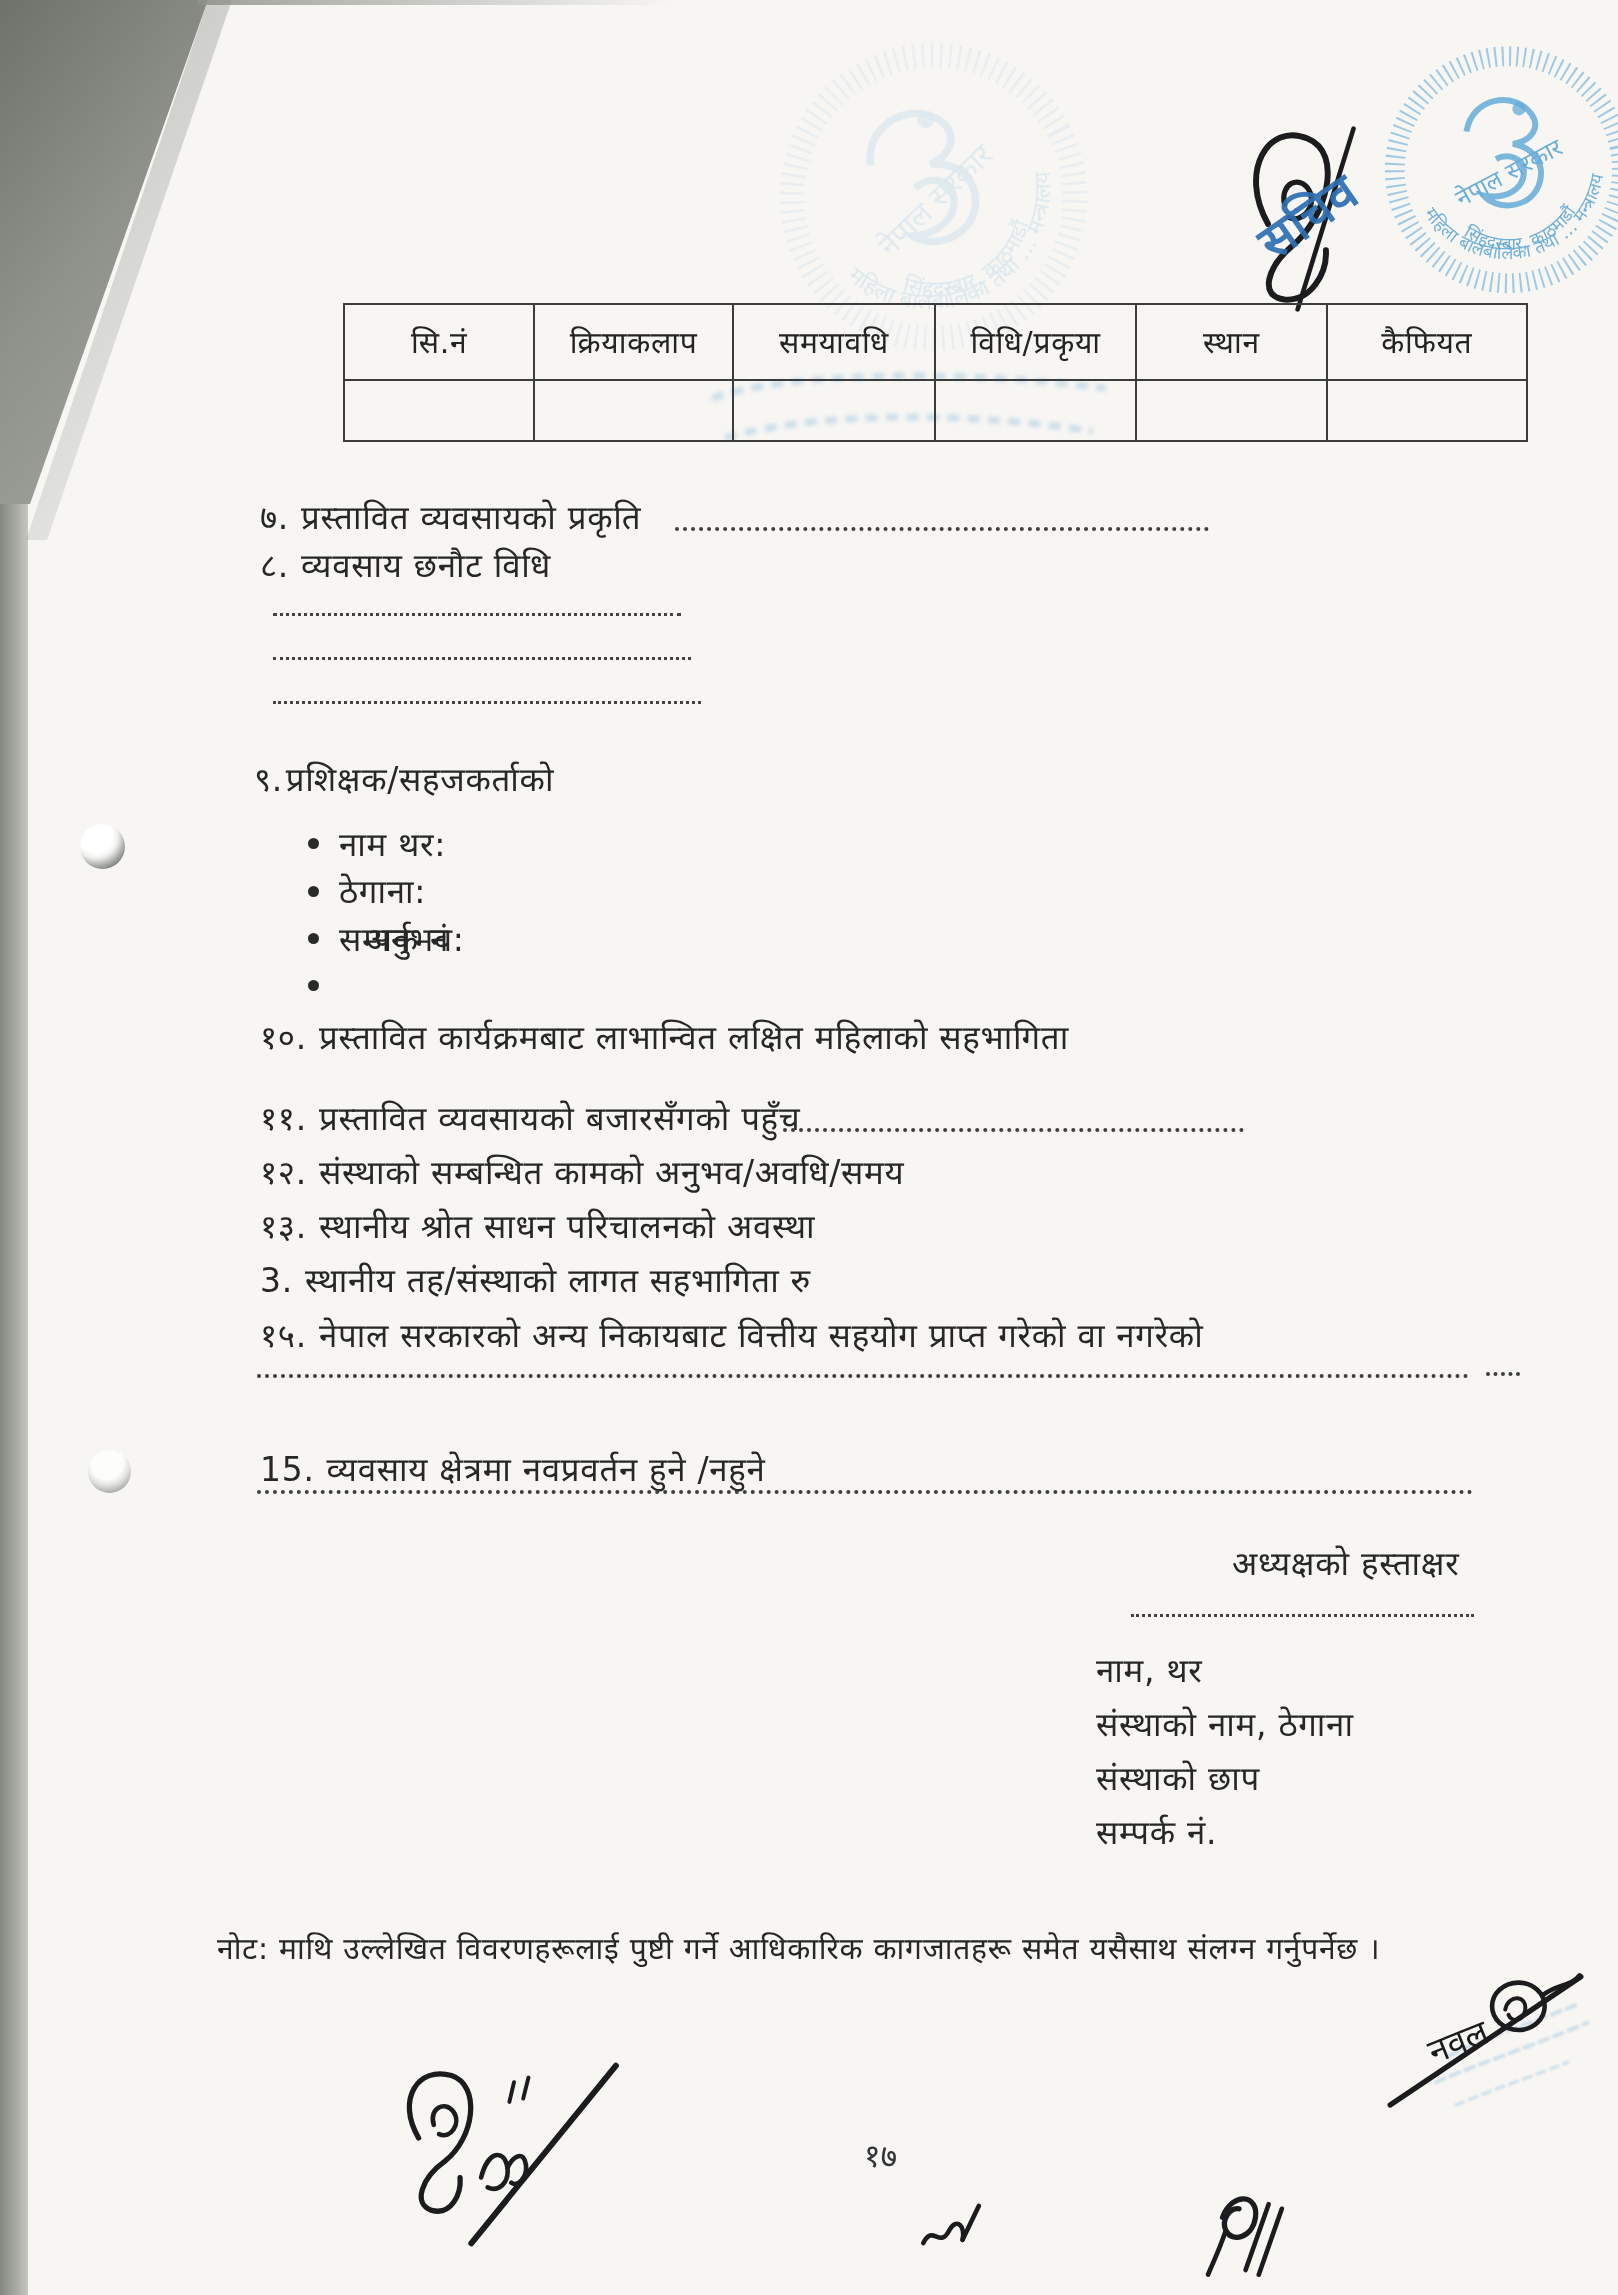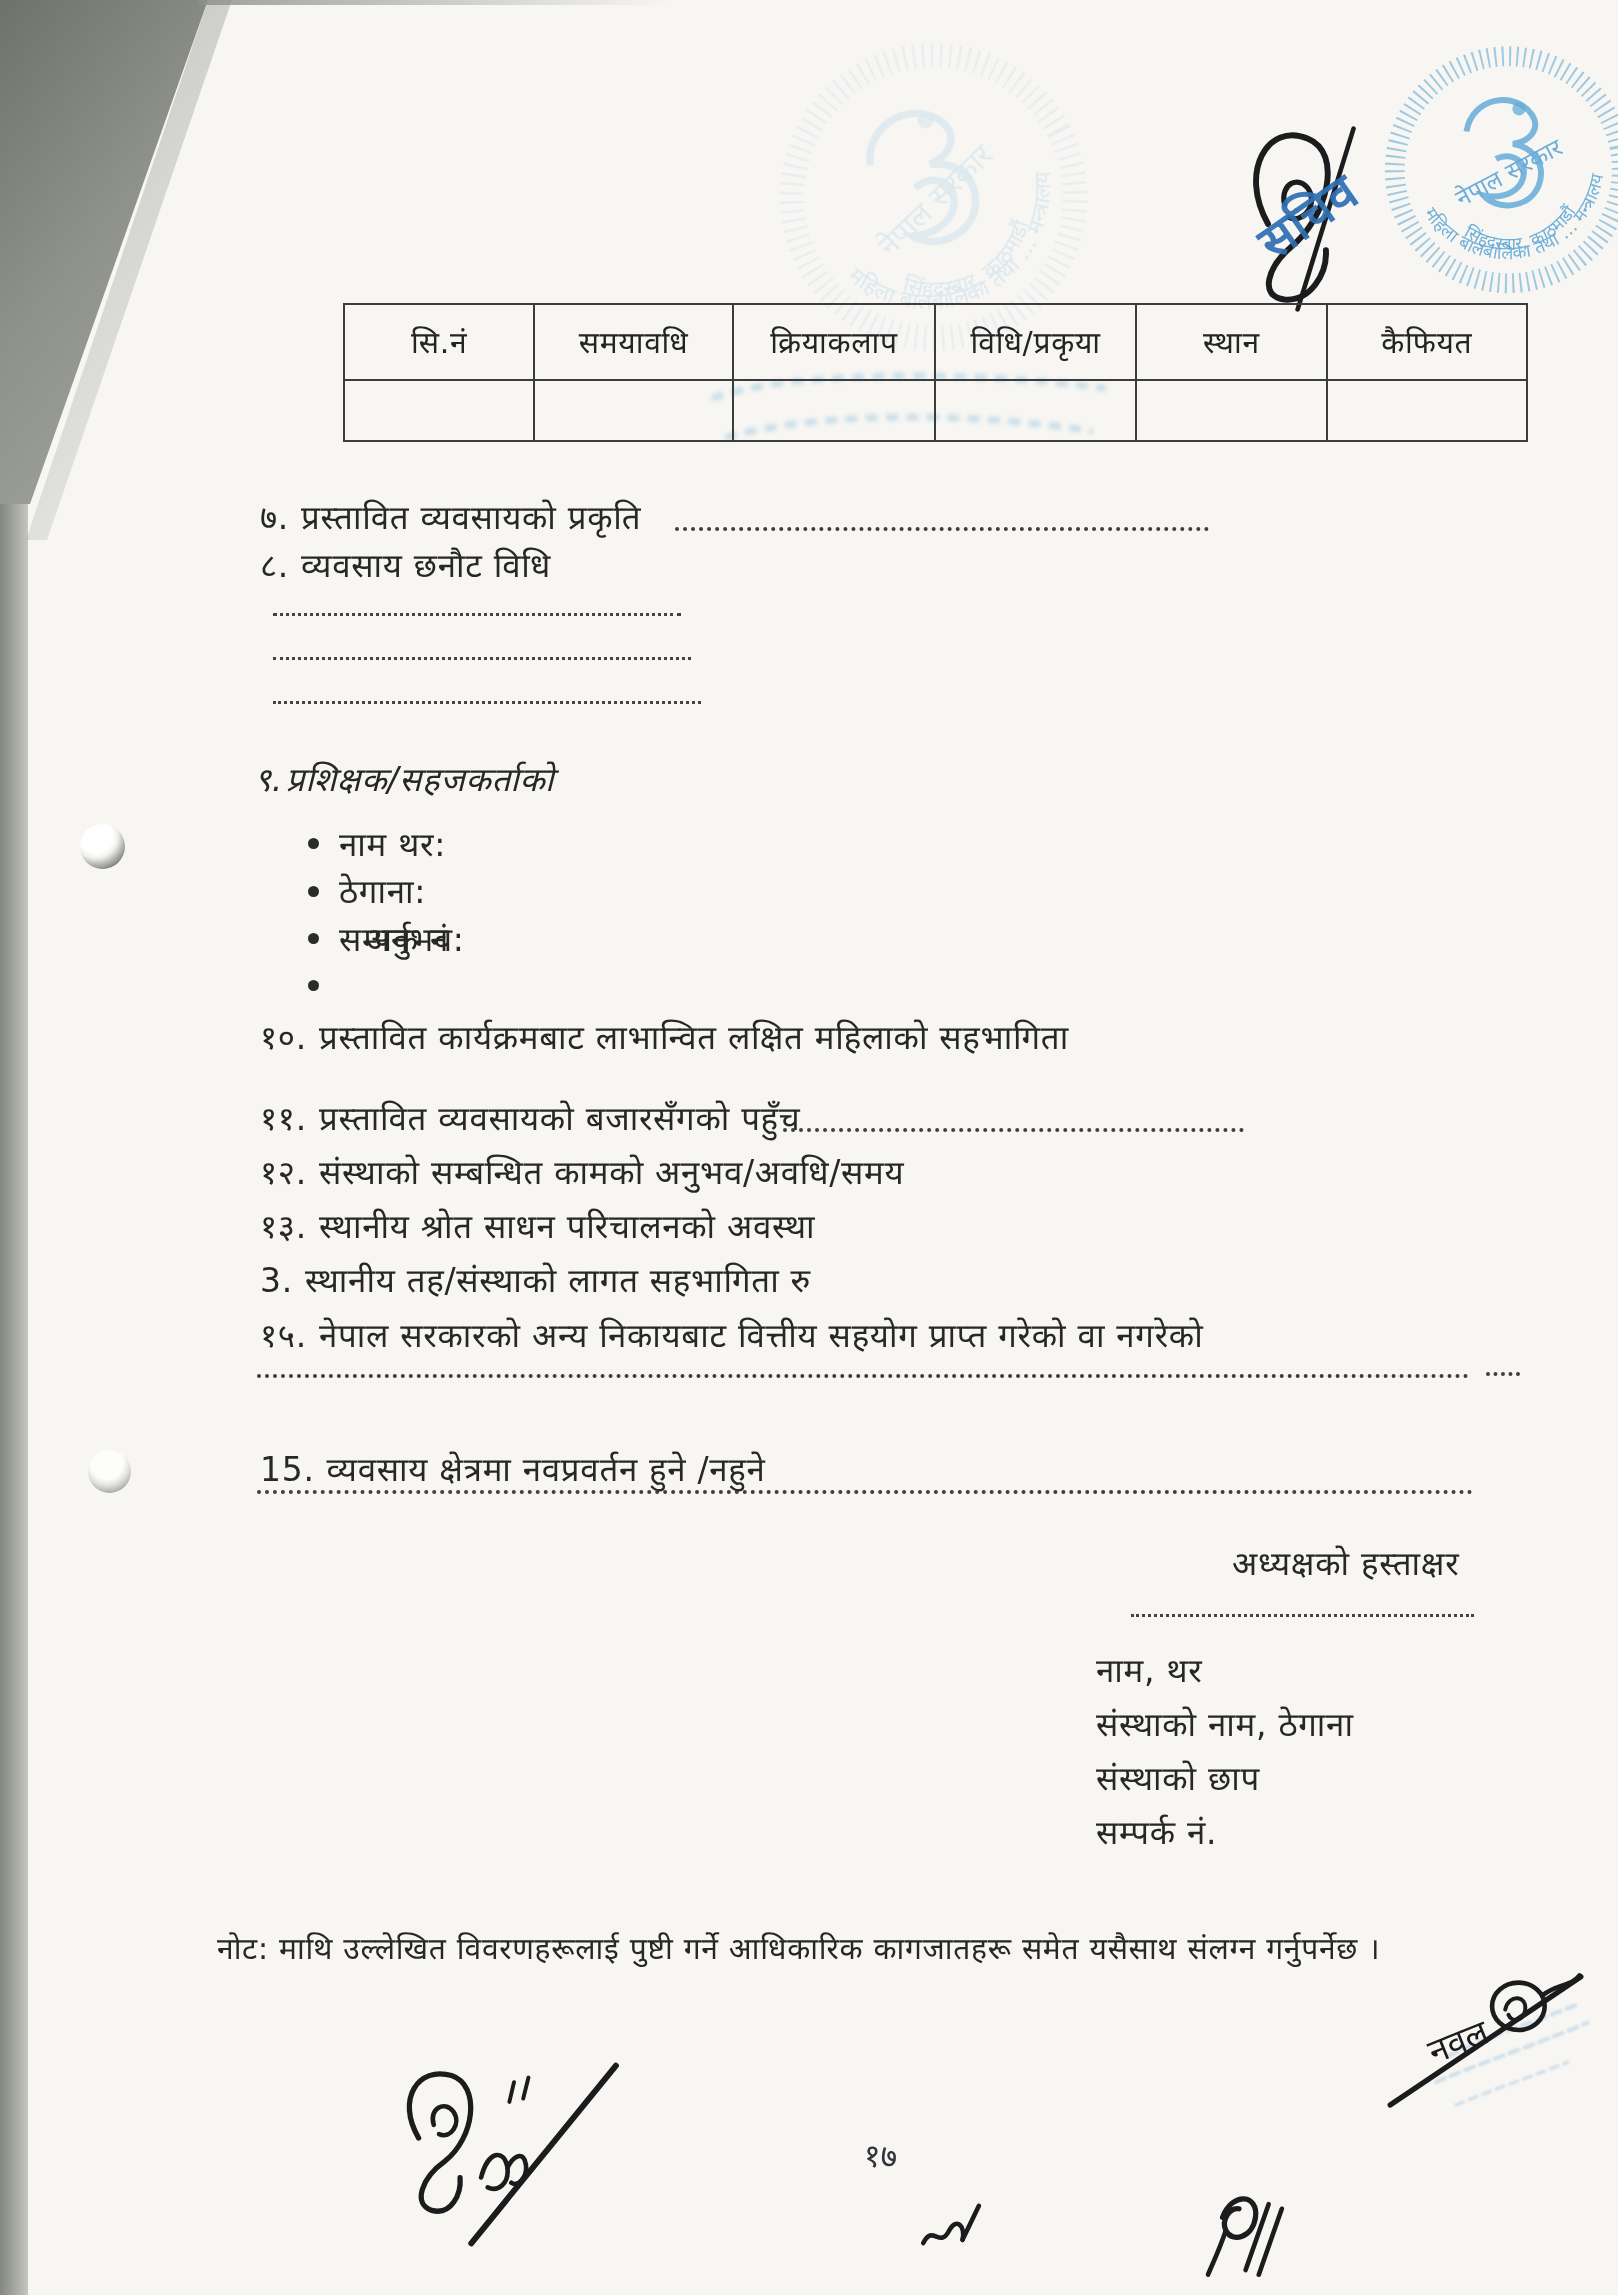--- a/index.html
+++ b/index.html
@@ -110,8 +110,8 @@
   </svg>
   <div class="scan-table">
     <div class="cell th">सि.नं</div>
+    <div class="cell th">क्रियाकलाप</div>
     <div class="cell th">समयावधि</div>
-    <div class="cell th">क्रियाकलाप</div>
     <div class="cell th">विधि/प्रकृया</div>
     <div class="cell th">स्थान</div>
     <div class="cell th last">कैफियत</div>

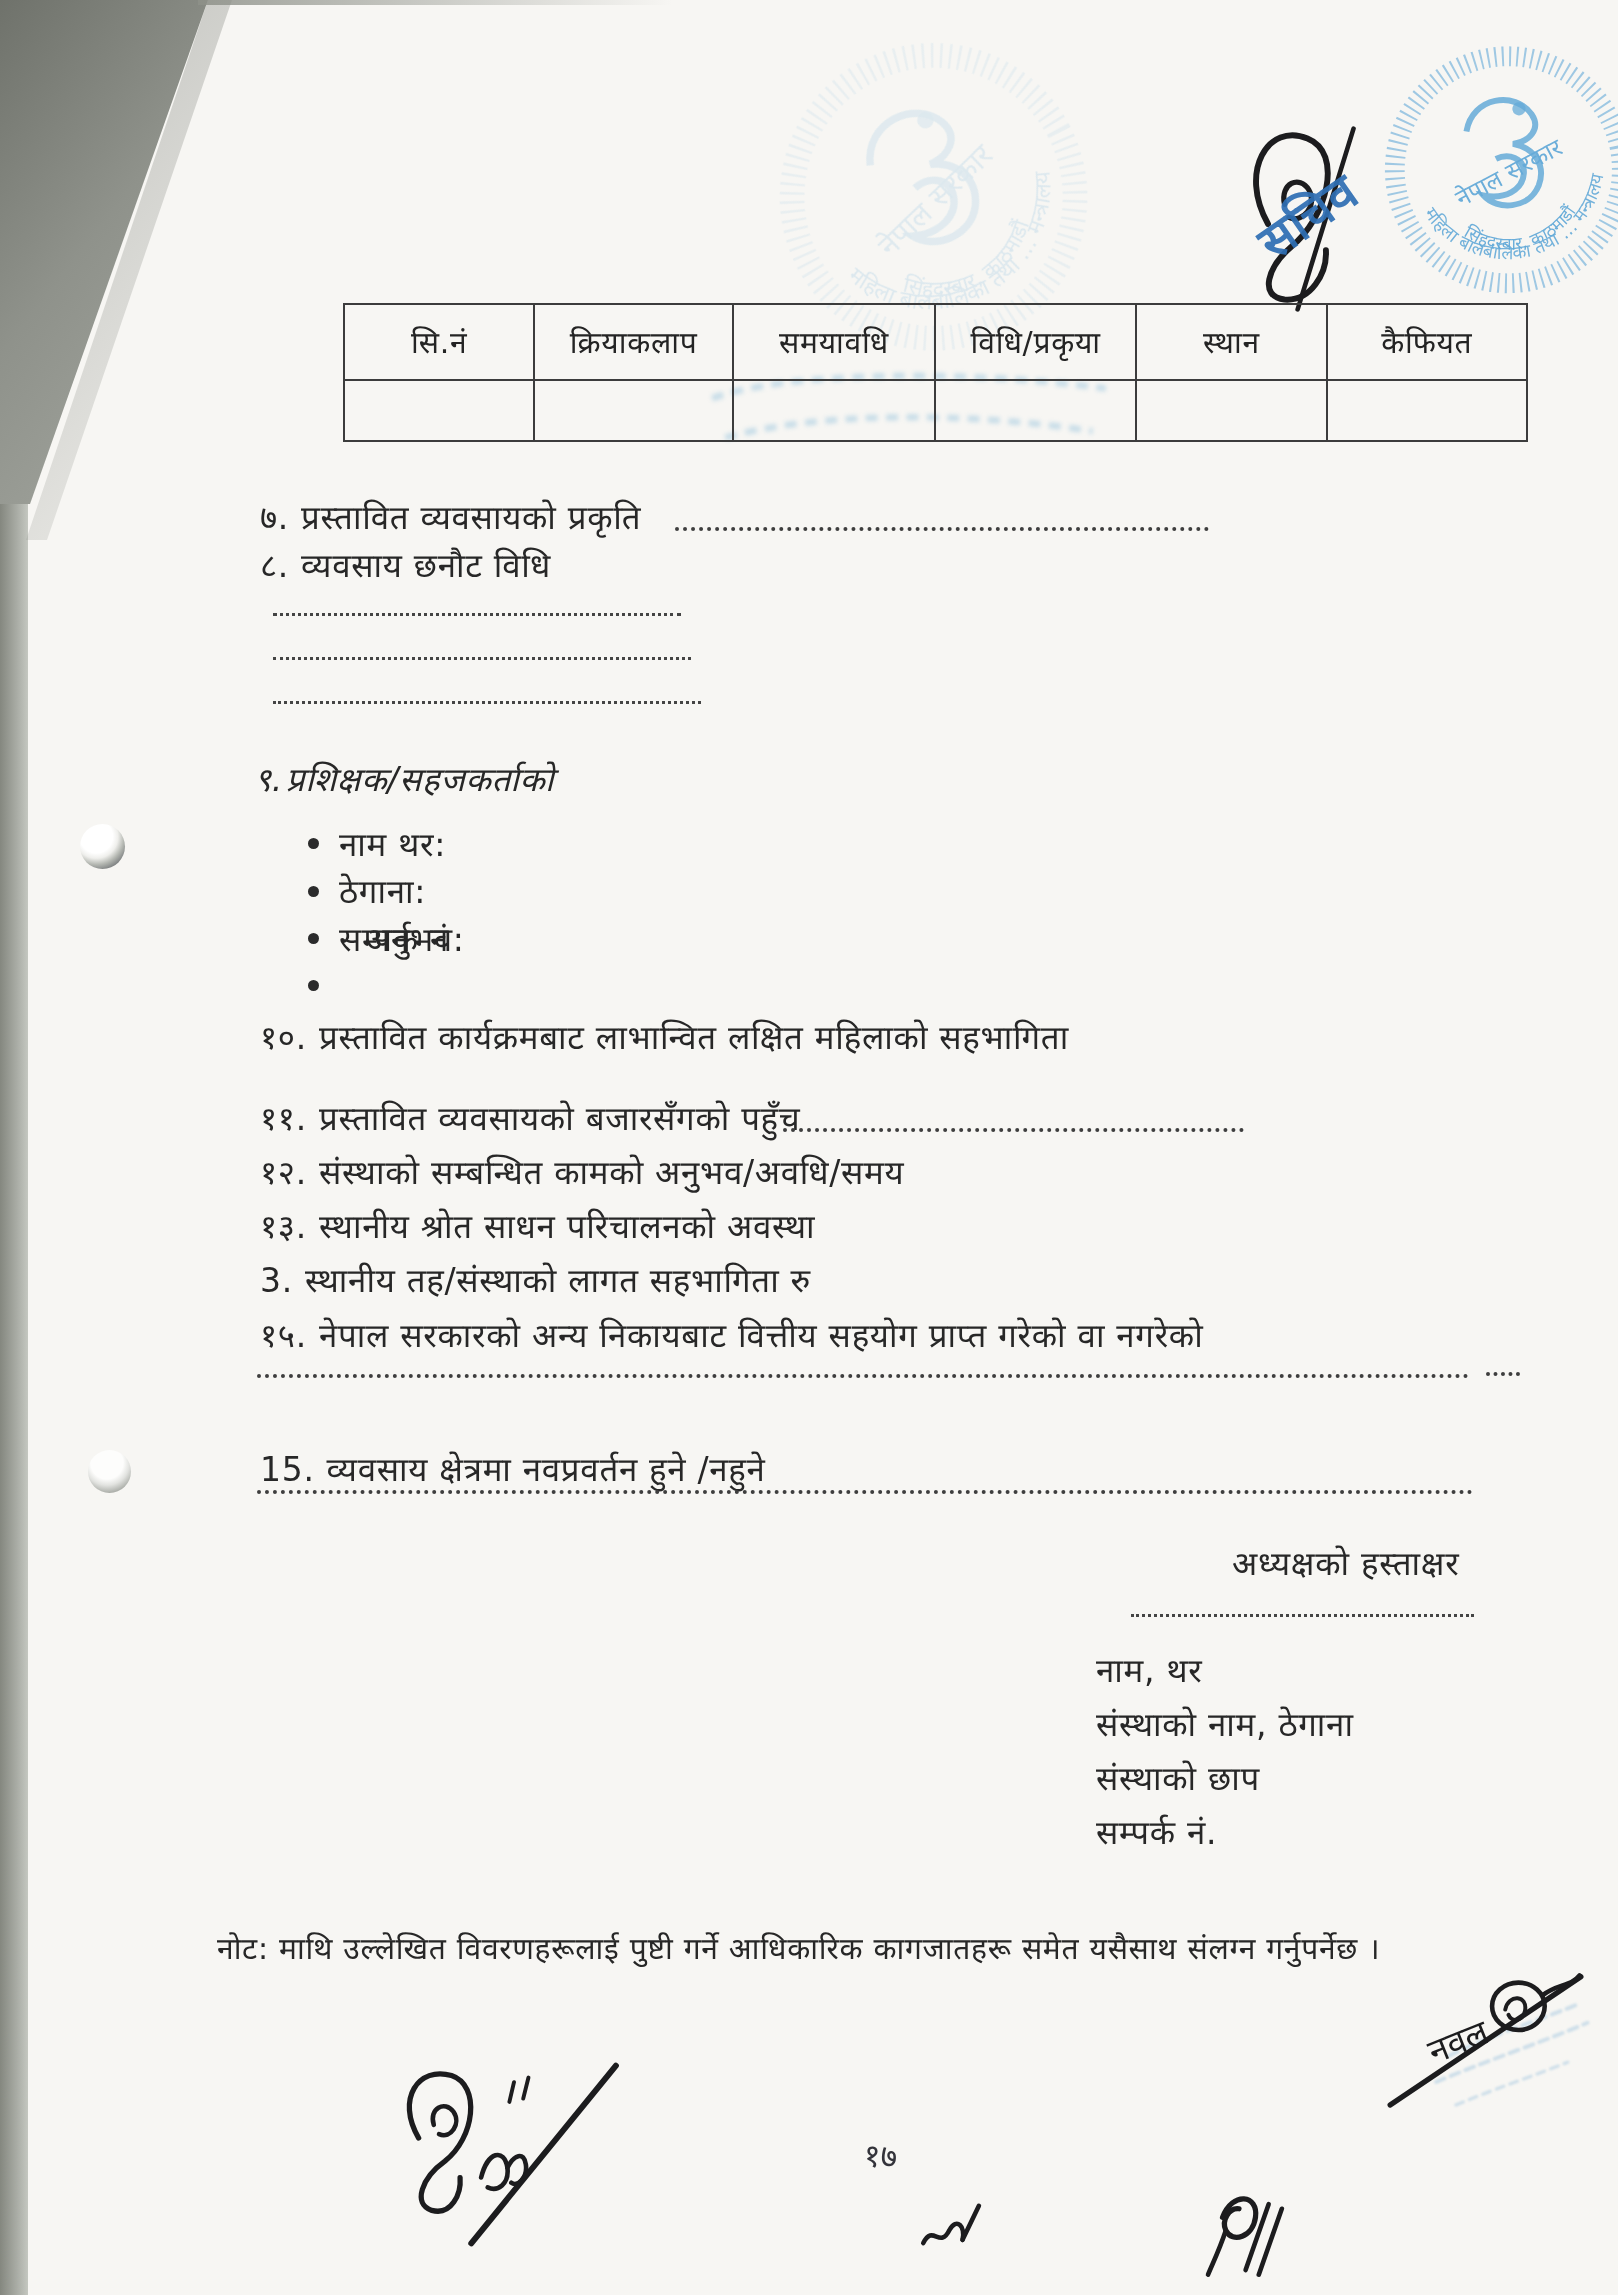--- a/index.html
+++ b/index.html
@@ -135,7 +135,7 @@
   <div class="dotline fine" style="left:273px;top:657px;width:418px;"></div>
   <div class="dotline fine" style="left:273px;top:701px;width:428px;"></div>
 
-  <div class="line" style="left:254px;top:756px;font-style:italic;">
+  <div class="line" style="left:254px;top:756px;">
     <span class="num" style="margin-right:2.6px;">९.</span><span>प्रशिक्षक/सहजकर्ताको</span>
   </div>
 

